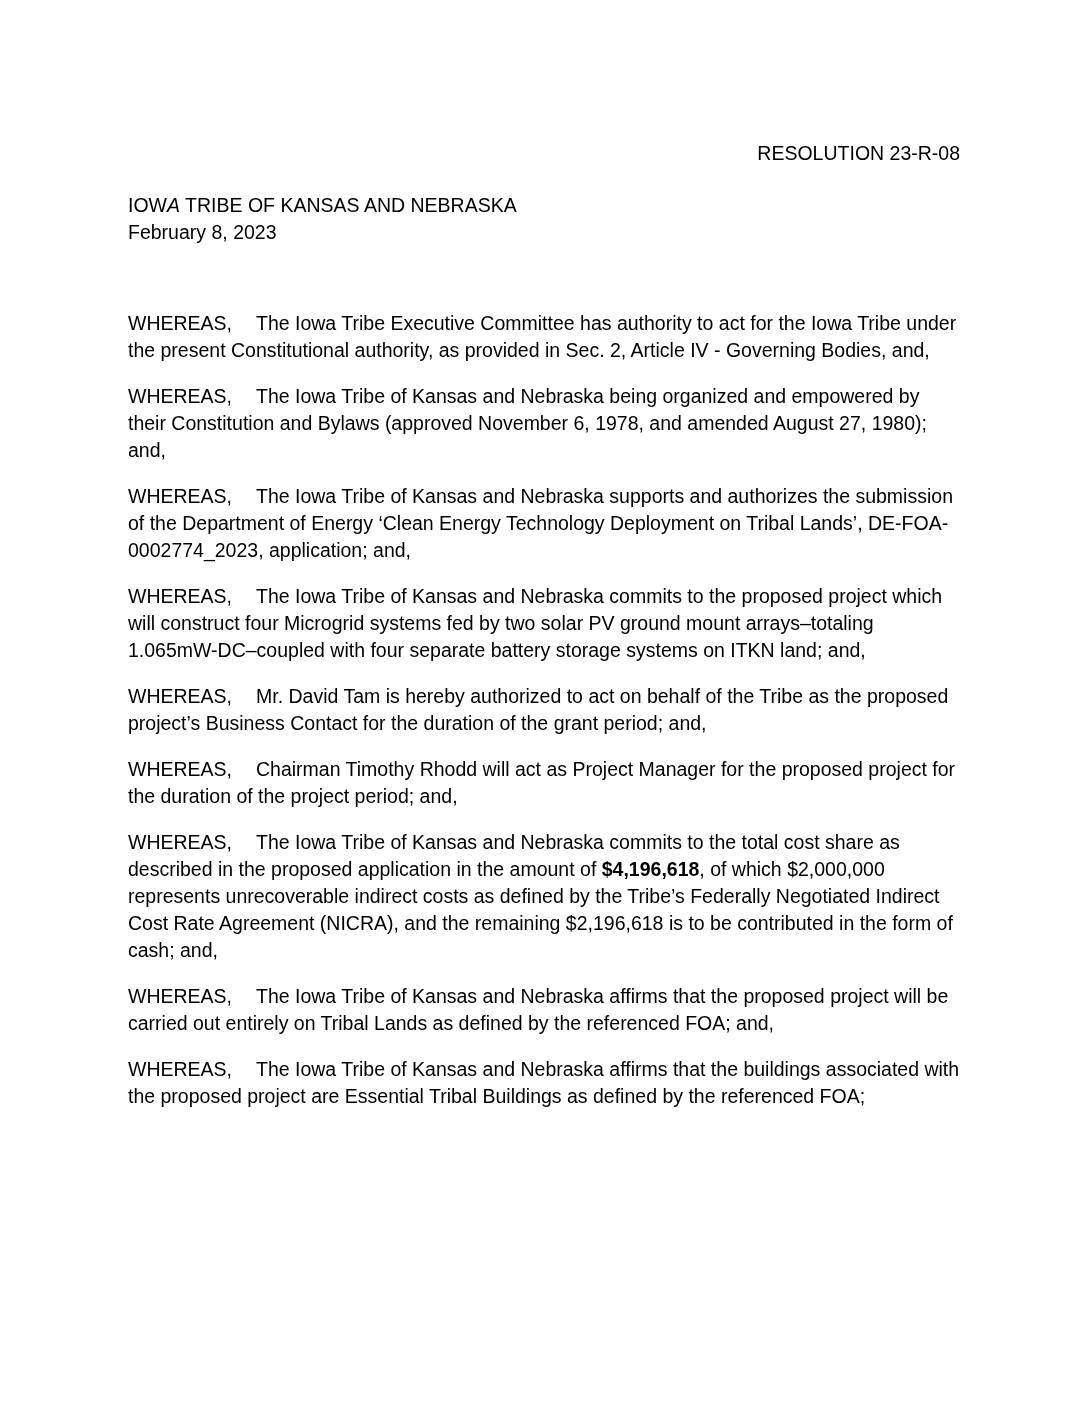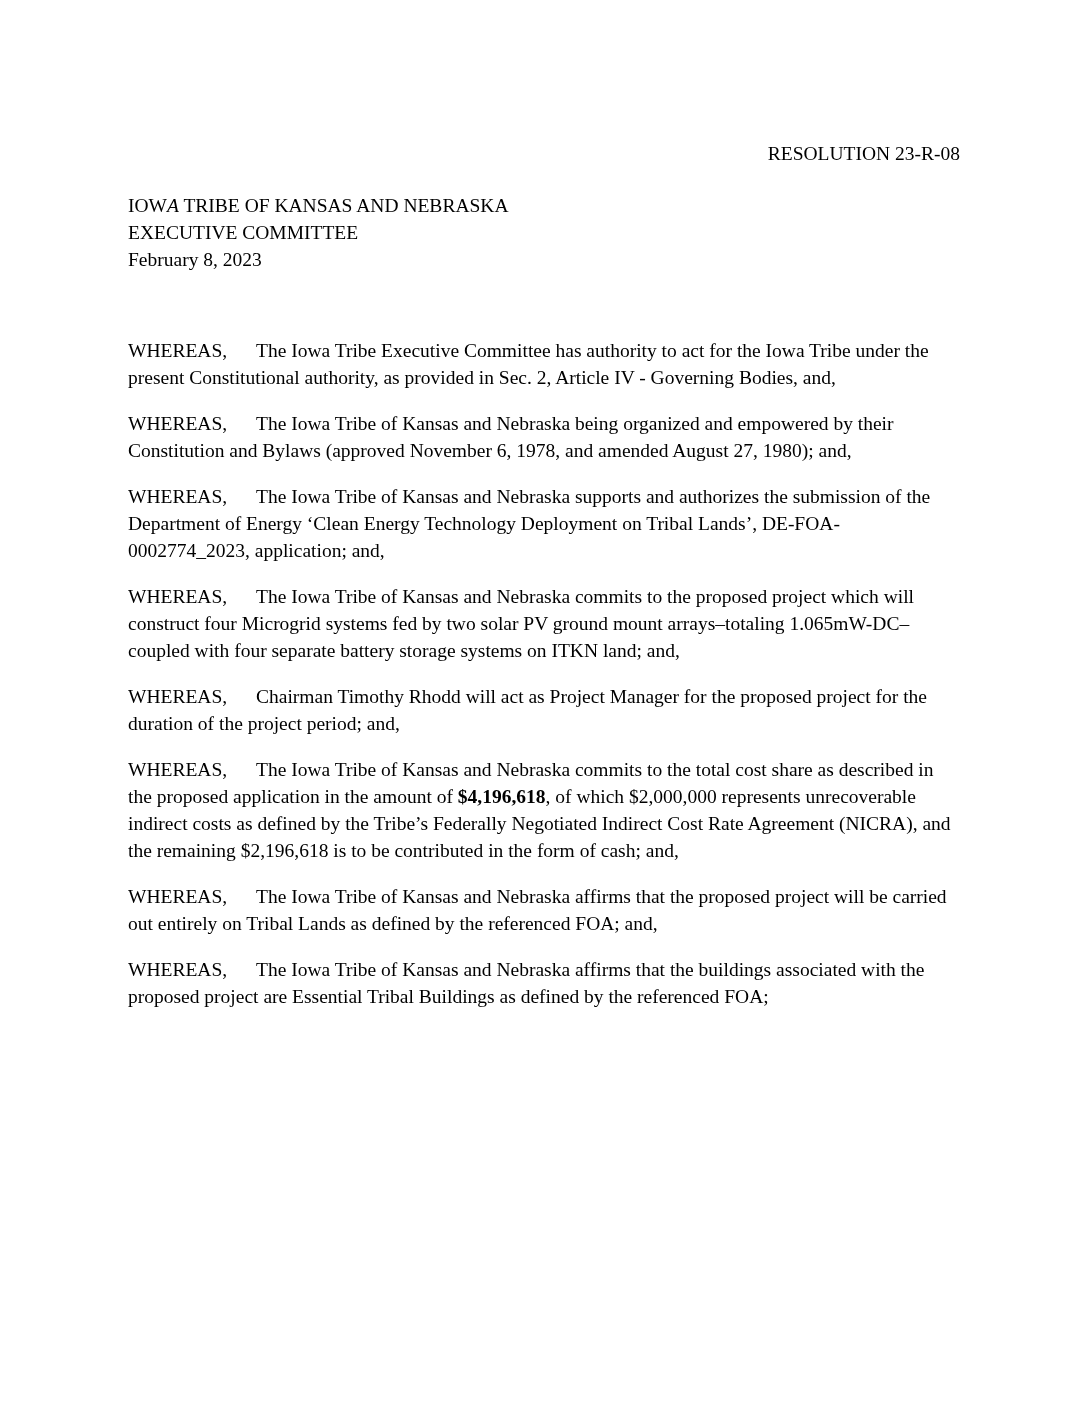--- a/index.html
+++ b/index.html
@@ -14,7 +14,7 @@
     margin: 0;
     background: #ffffff;
     color: #000000;
-    font-family: Liberation Serif, serif;
+    font-family: Liberation Sans, sans-serif;
     font-size: 19.5px;
     line-height: 27px;
     box-sizing: border-box;

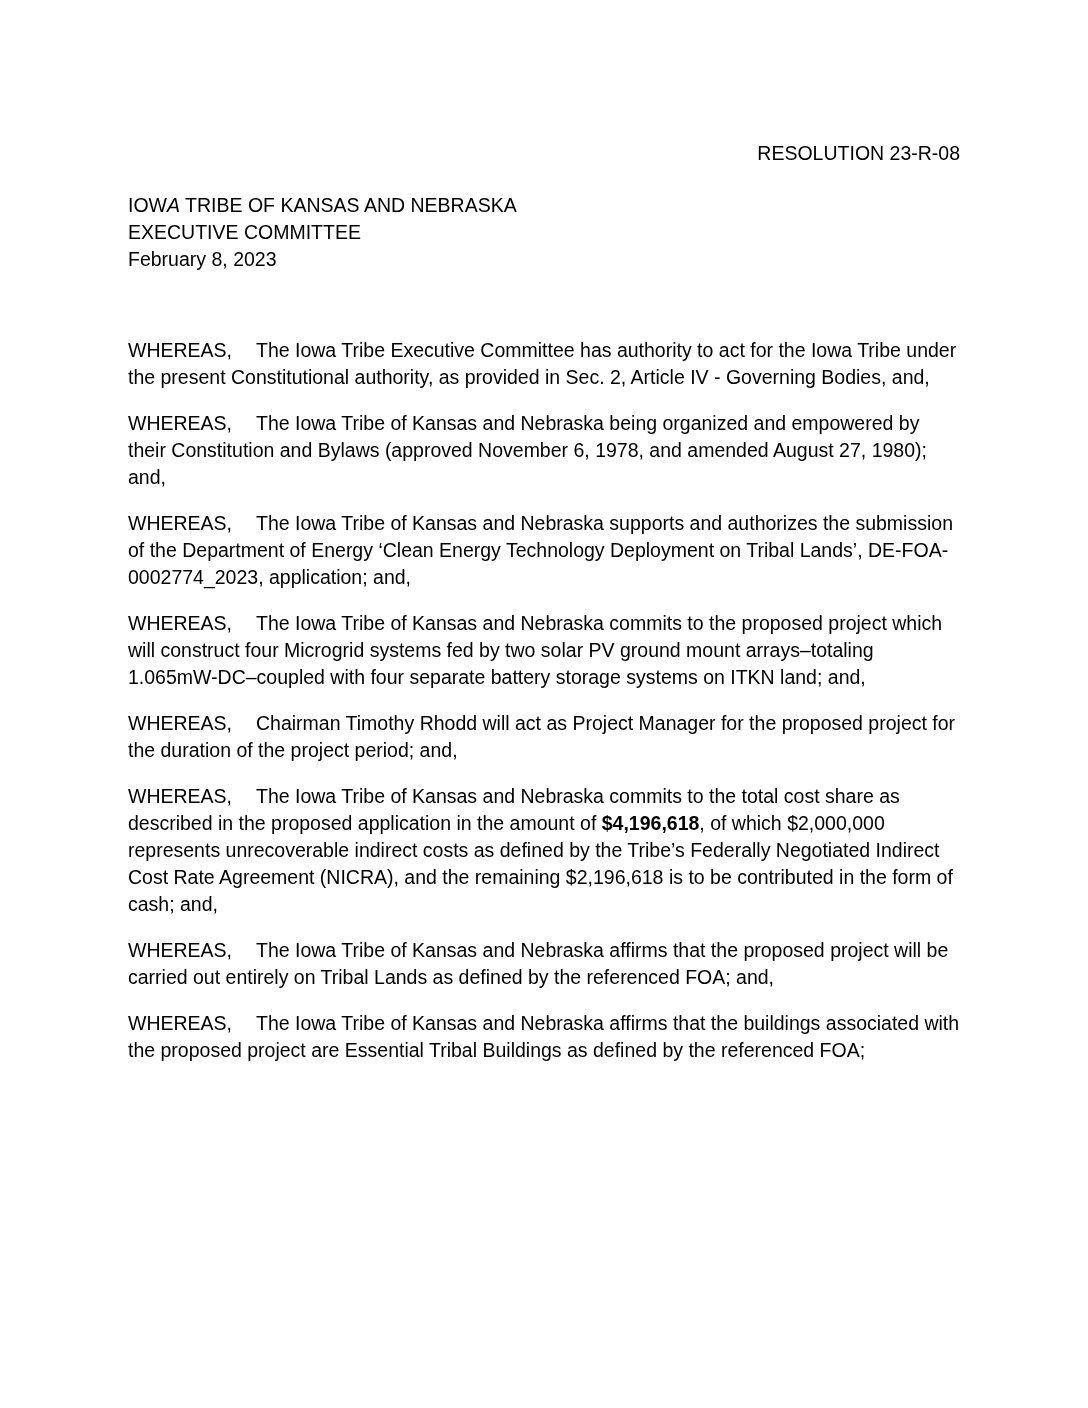--- a/index.html
+++ b/index.html
@@ -62,7 +62,6 @@
 
   <div class="title-block">
     <div class="title-line"><span>IOW</span><span class="italic-a">A</span><span> TRIBE OF KANSAS AND NEBRASKA</span></div>
-    <div class="title-line">EXECUTIVE COMMITTEE</div>
     <div class="title-line">February 8, 2023</div>
   </div>
 

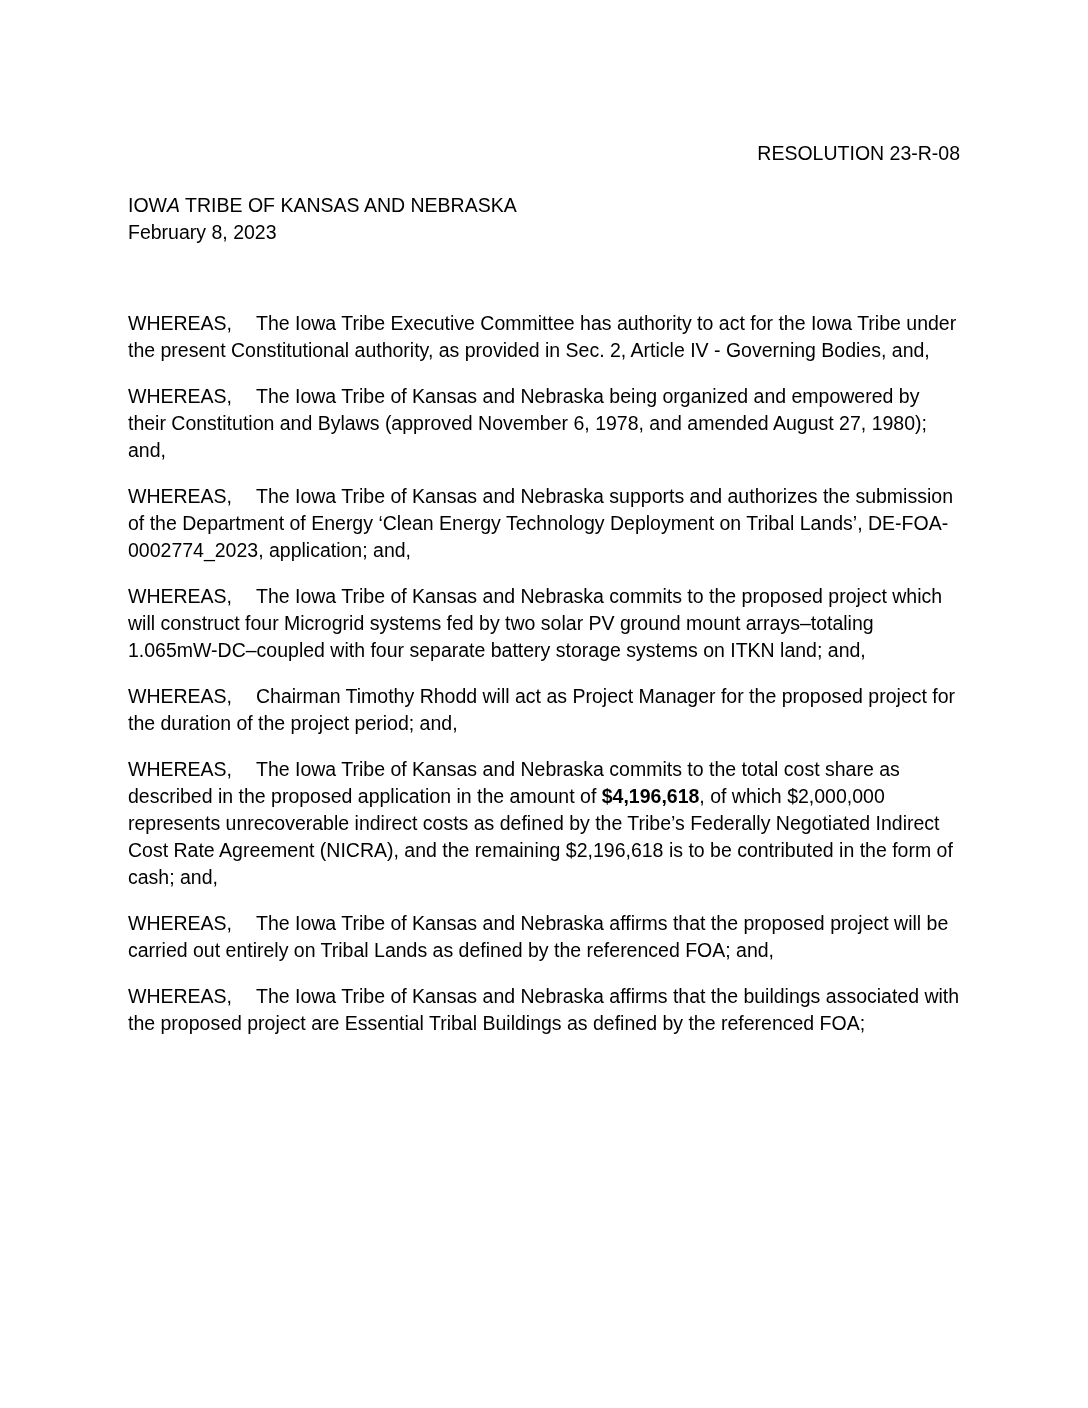--- a/index.html
+++ b/index.html
@@ -76,6 +76,7 @@
 
     <p class="clause"><span class="clause-label">WHEREAS,</span><span>The Iowa Tribe of Kansas and Nebraska commits to the proposed project which will construct four Microgrid systems fed by two solar PV ground mount arrays–totaling 1.065mW-DC–coupled with four separate battery storage systems on ITKN land; and,</span></p>
 
+    <p class="clause"><span class="clause-label">WHEREAS,</span><span>Mr. David Tam is hereby authorized to act on behalf of the Tribe as the proposed project’s Business Contact for the duration of the grant period; and,</span></p>
 
     <p class="clause"><span class="clause-label">WHEREAS,</span><span>Chairman Timothy Rhodd will act as Project Manager for the proposed project for the duration of the project period; and,</span></p>
 

